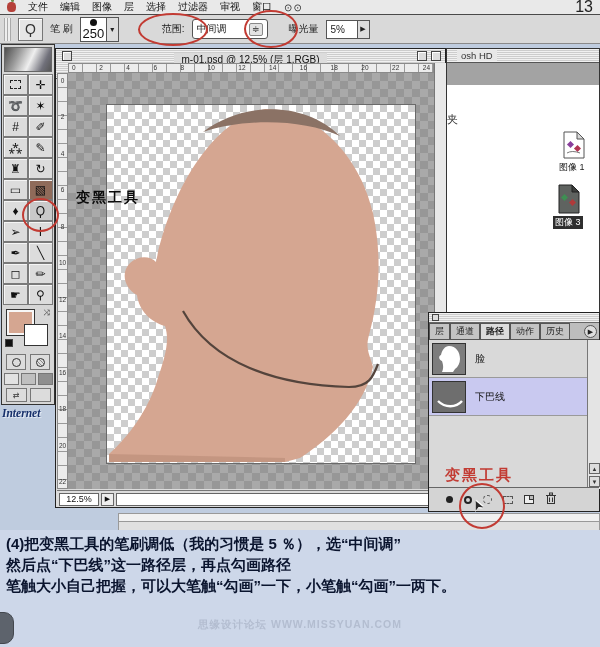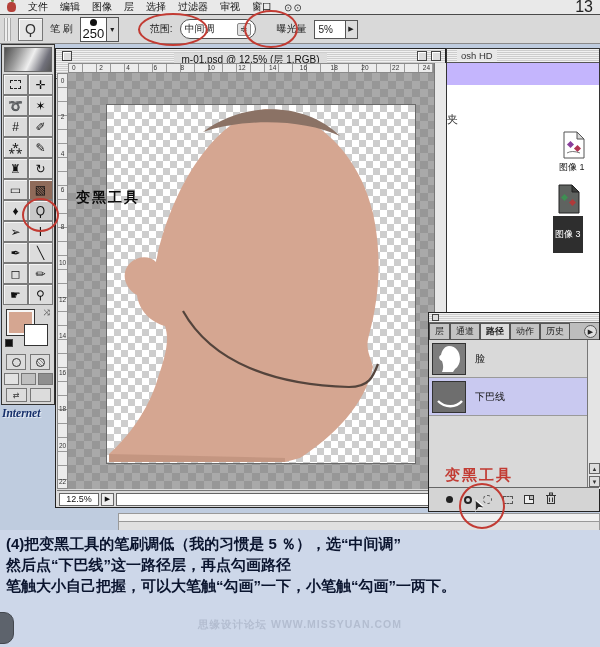--- a/index.html
+++ b/index.html
@@ -251,7 +251,7 @@
       </div>
       <div class="ddarrow">▾</div>
     </div>
-    <span style="margin-left:24px">范围:</span>
+    <span style="margin-left:36px">范围:</span>
     <div class="selectbox">
       <span>中间调</span>
       <span class="stepper">≑</span>

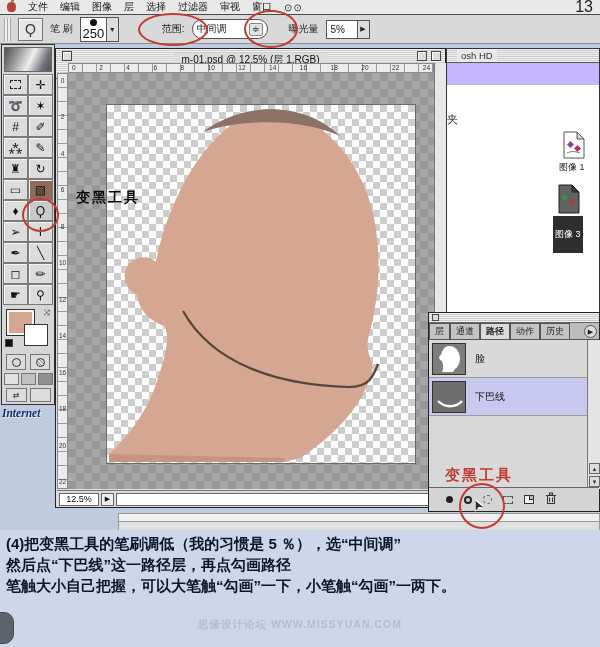--- a/index.html
+++ b/index.html
@@ -26,7 +26,7 @@
   .brushdot{width:7px;height:7px;border-radius:50%;background:#111}
   .brushsize{font-size:13px;line-height:1;color:#111}
   .ddarrow{width:12px;height:25px;border:1px solid #555;border-left:none;background:#ddd;display:flex;align-items:center;justify-content:center;font-size:8px;color:#222}
-  .selectbox{width:76px;height:20px;border:1px solid #555;border-radius:10px;background:#fff;display:flex;align-items:center;justify-content:space-between;padding:0 4px;font-size:10px}
+  .selectbox{width:76px;height:20px;border:1px solid #555;border-radius:3px;background:#fff;display:flex;align-items:center;justify-content:space-between;padding:0 4px;font-size:10px}
   .stepper{font-size:9px;background:#e3e3e3;border:1px solid #888;border-radius:2px;padding:0 2px;line-height:11px}
   .valuebox{width:32px;height:19px;border:1px solid #555;background:#fff;display:flex;align-items:center;padding-left:4px;font-size:10px}
   .spinbtn{width:12px;height:19px;border:1px solid #555;border-left:none;background:#ddd;font-size:7px;display:flex;align-items:center;justify-content:center}

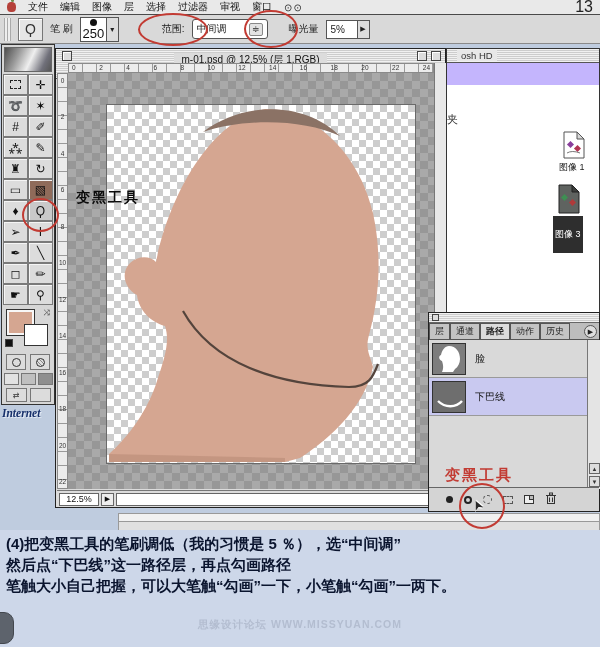--- a/index.html
+++ b/index.html
@@ -59,7 +59,7 @@
     font-size:11.5px;color:#17306b;text-shadow:1px 1px 0 #e4ebf6}
 
   
-  .finderwin{position:absolute;left:446px;top:48px;width:154px;height:464px;background:#c4b5fd;border:1px solid #333}
+  .finderwin{position:absolute;left:446px;top:48px;width:154px;height:464px;background:#a3a3a3;border:1px solid #333}
   .stripes{background:repeating-linear-gradient(180deg,#f1f1f1 0 1px,#cdcdcd 1px 2px)}
   .ftitle{position:absolute;left:0;top:0;right:0;height:14px;border-bottom:1px solid #555;font-size:9.5px;color:#333;line-height:13px;padding-left:10px}
   .finfo{position:absolute;left:0;top:14px;right:0;height:22px;background:#e3e3e3;border-bottom:1px solid #999;

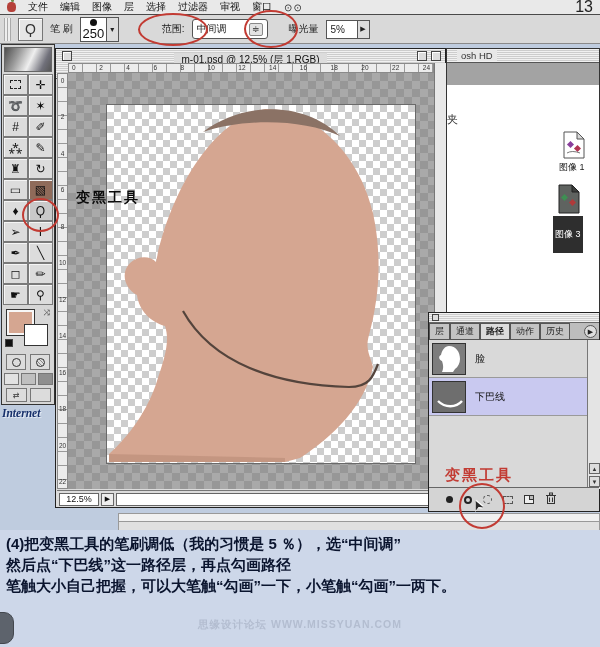--- a/index.html
+++ b/index.html
@@ -67,7 +67,7 @@
   .fcontent{position:absolute;left:0;top:36px;right:0;bottom:0;background:#fff}
   .ficon{position:absolute}
   .flabel{position:absolute;font-size:9px;color:#222;white-space:nowrap}
-  .flabel.sel{background:#2e2e2e;color:#fff;padding:12px 2px}
+  .flabel.sel{background:#2e2e2e;color:#fff;padding:0 2px}
   .jiafrag{position:absolute;left:447px;top:112px;font-size:11px;color:#333;z-index:5}
 
   

